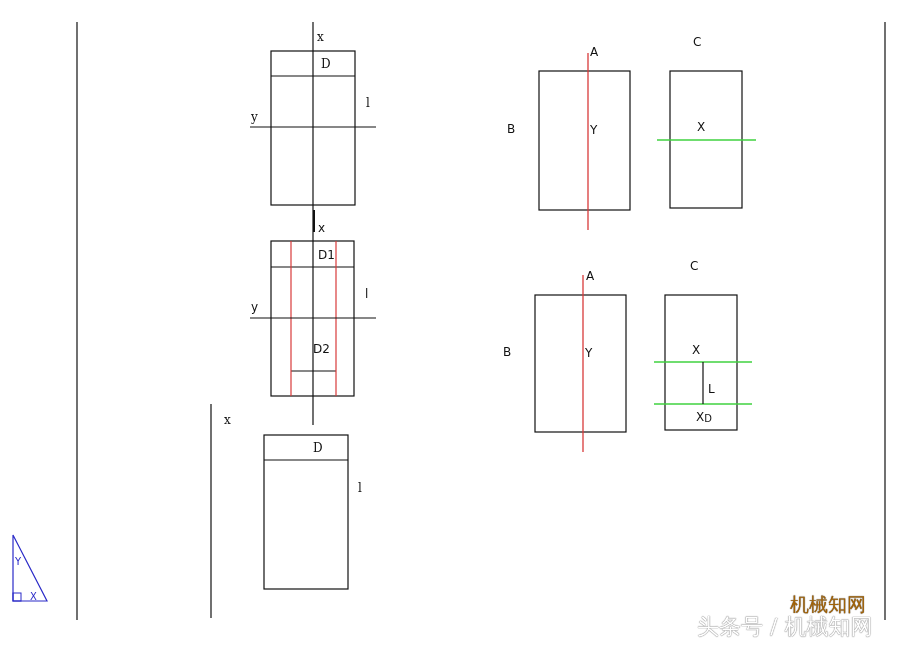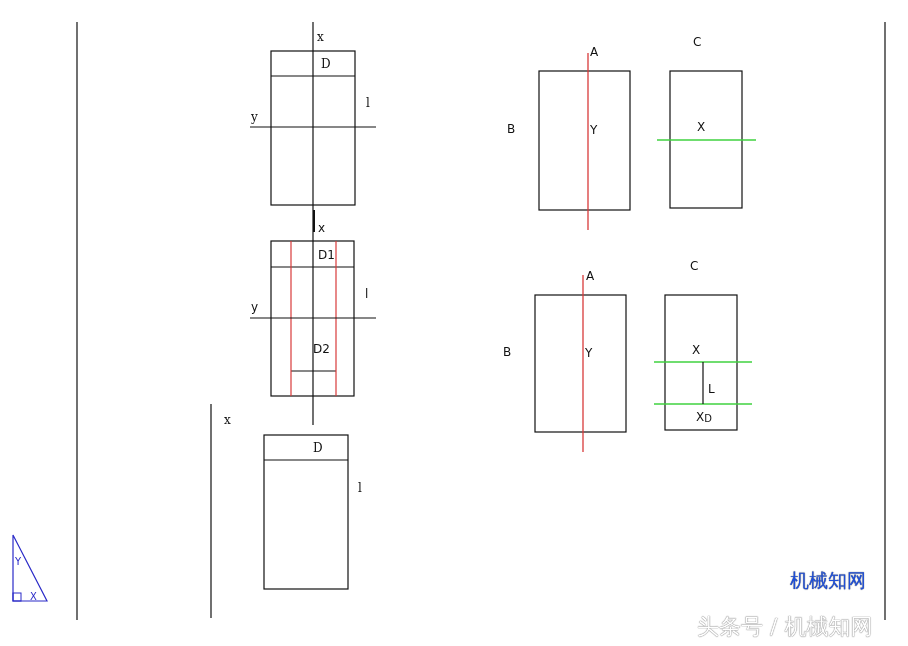--- a/index.html
+++ b/index.html
@@ -10,8 +10,8 @@
     .blk { stroke: #111; stroke-width: 1.2; fill: none; }
     .watermark { position: absolute; left: 697px; top: 592px; font-family: "DejaVu Sans", sans-serif;
       font-size: 22px; color: #ffffff; text-shadow: 0 0 1px #777, 0 0 1px #777; letter-spacing: 0px; }
-    .watermark2 { position: absolute; left: 790px; top: 568px; font-family: "DejaVu Sans", sans-serif;
-      font-size: 19px; color: #1d4ed8; text-shadow: 0 0 1px #888, 0 0 1px #888; text-align: right; }
+    .watermark2 { position: absolute; left: 790px; top: 592px; font-family: "DejaVu Sans", sans-serif;
+      font-size: 19px; color: #a16207; text-shadow: 0 0 1px #888, 0 0 1px #888; text-align: right; }
   </style>
 </head>
 <body>

